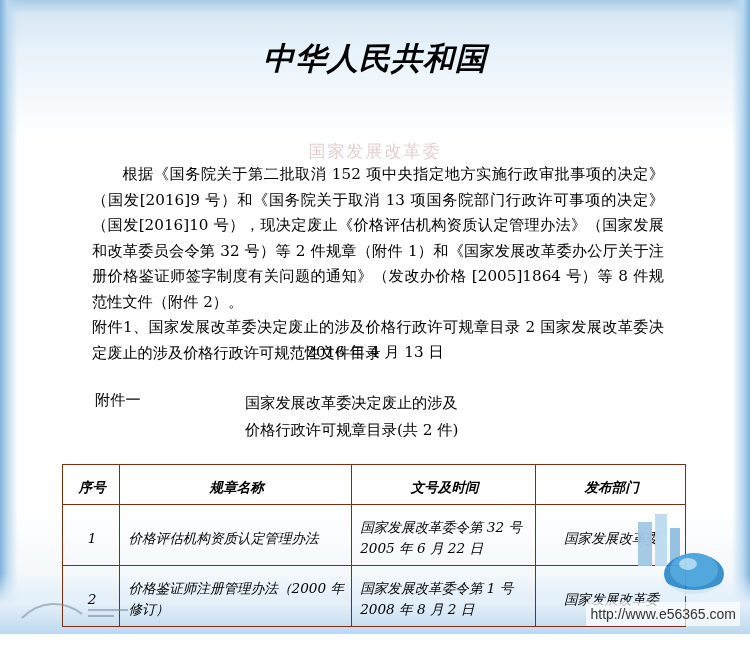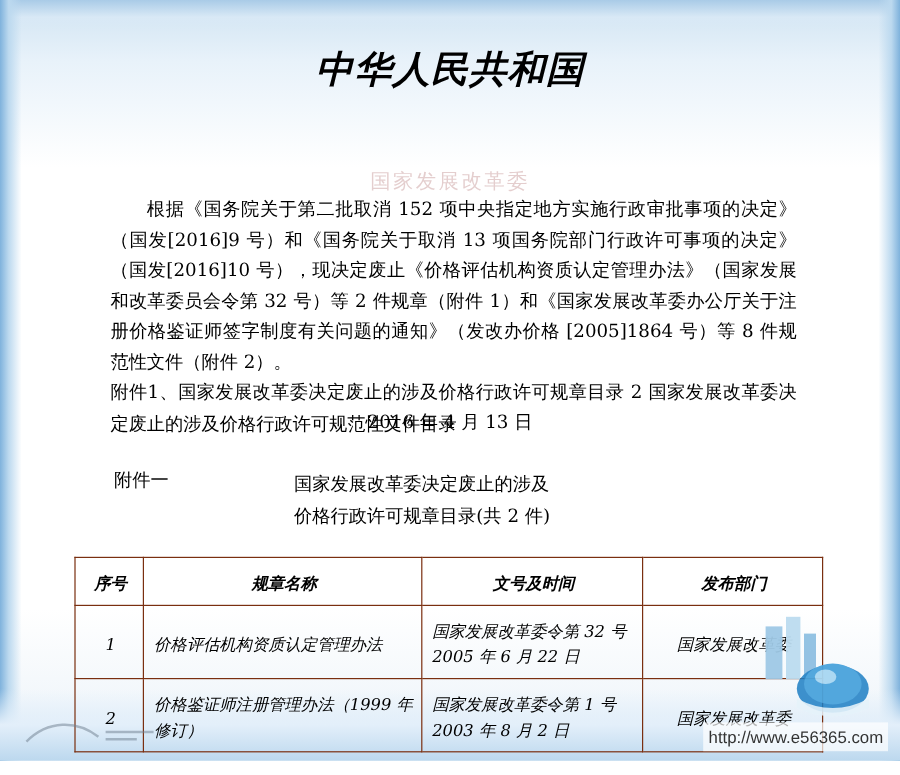--- a/index.html
+++ b/index.html
@@ -214,7 +214,7 @@
       <tr>
         <td class="c-idx">2</td>
         <td class="c-name">
-          <span class="cellline">价格鉴证师注册管理办法（1999 年</span>
+          <span class="cellline">价格鉴证师注册管理办法（2000 年</span>
           <span class="cellline">修订）</span>
         </td>
         <td class="c-doc">

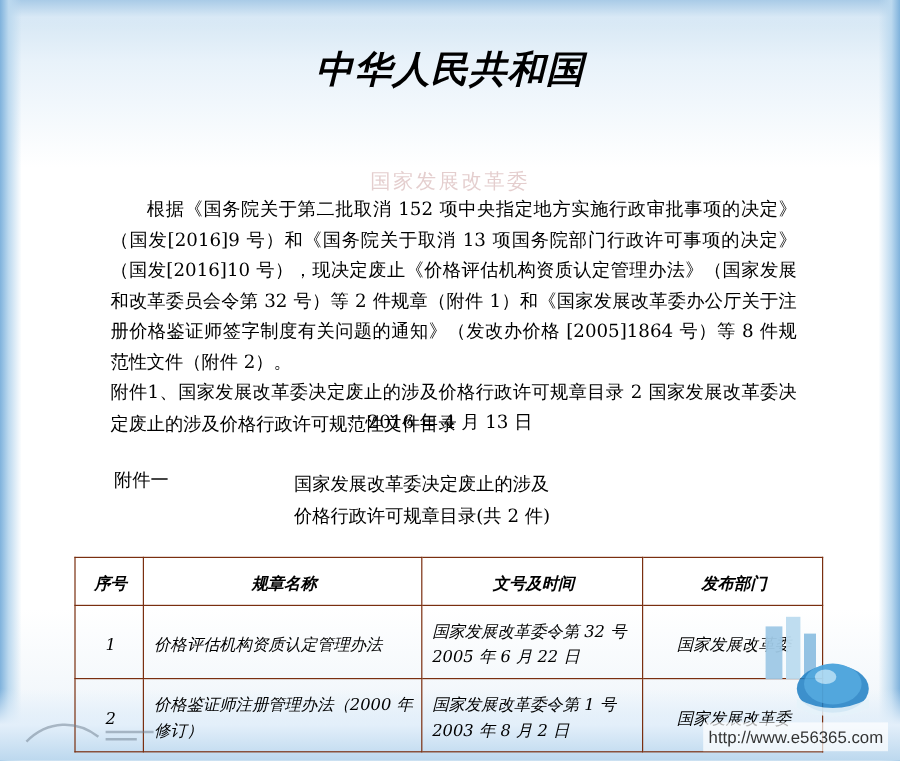--- a/index.html
+++ b/index.html
@@ -219,7 +219,7 @@
         </td>
         <td class="c-doc">
           <span class="cellline">国家发展改革委令第 1 号</span>
-          <span class="cellline">2003 年 8 月 2 日</span>
+          <span class="cellline">2008 年 8 月 2 日</span>
         </td>
         <td class="c-dep">国家发展改革委</td>
       </tr>

